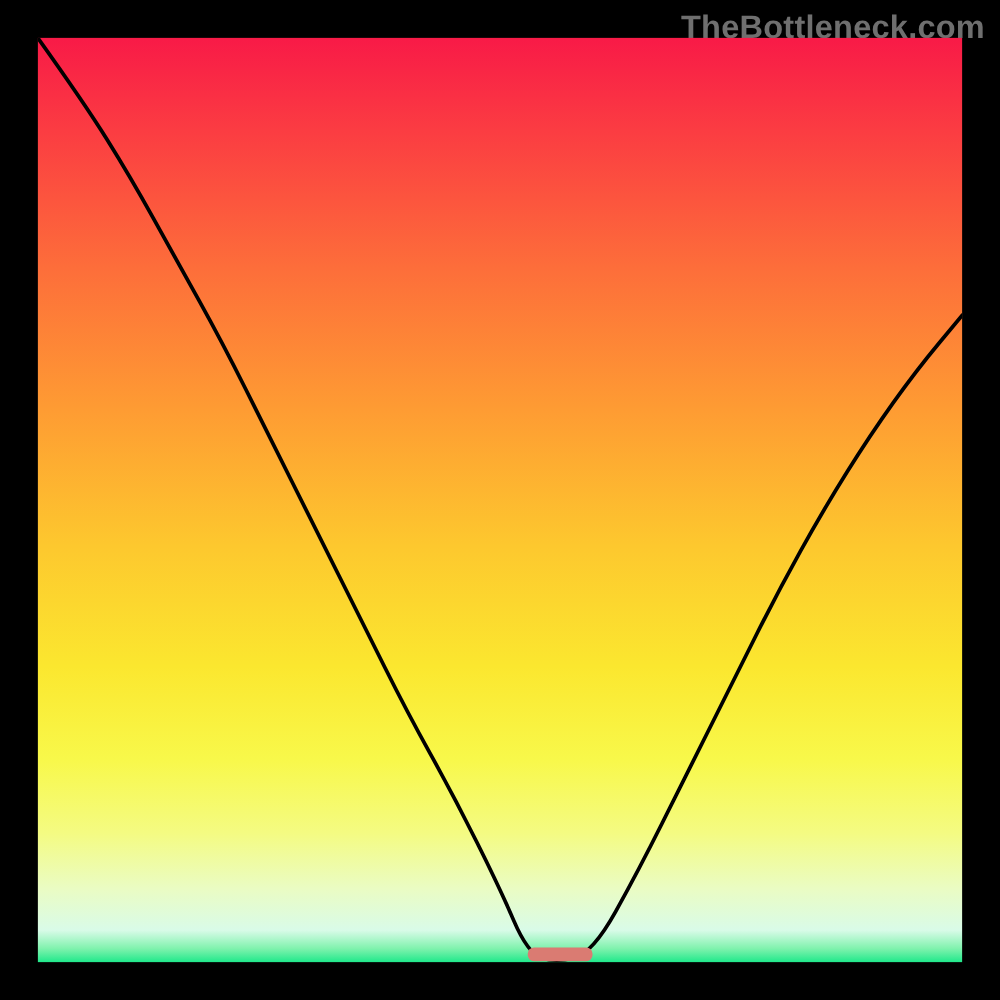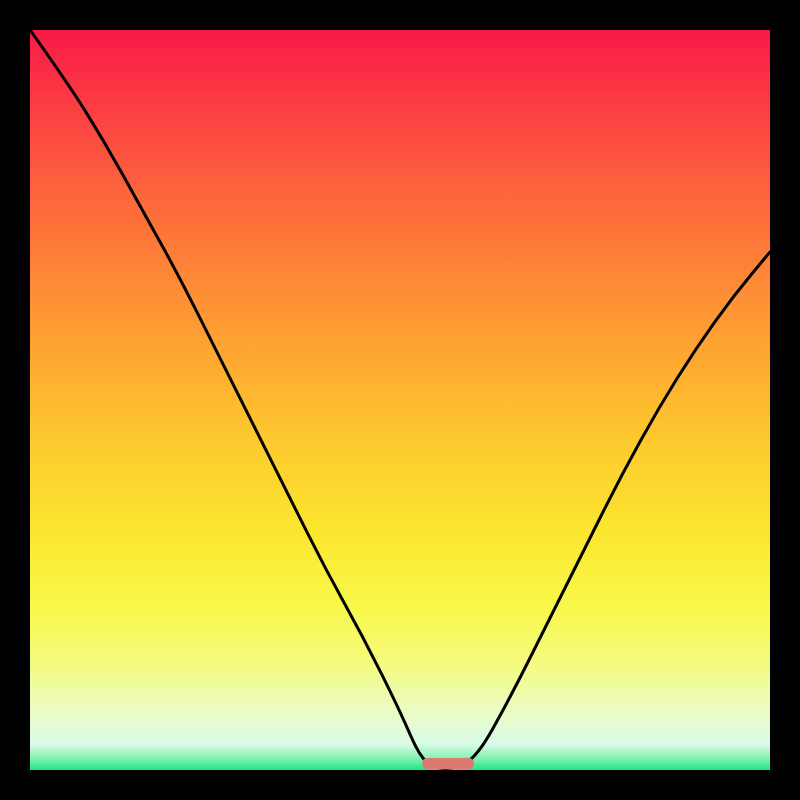--- a/index.html
+++ b/index.html
@@ -47,6 +47,7 @@
 
 <div class="frame">
 
+  <div class="watermark">TheBottleneck.com</div>
 
   <div class="plot">
     <svg id="plot-svg" viewBox="0 0 740 740" preserveAspectRatio="none">

